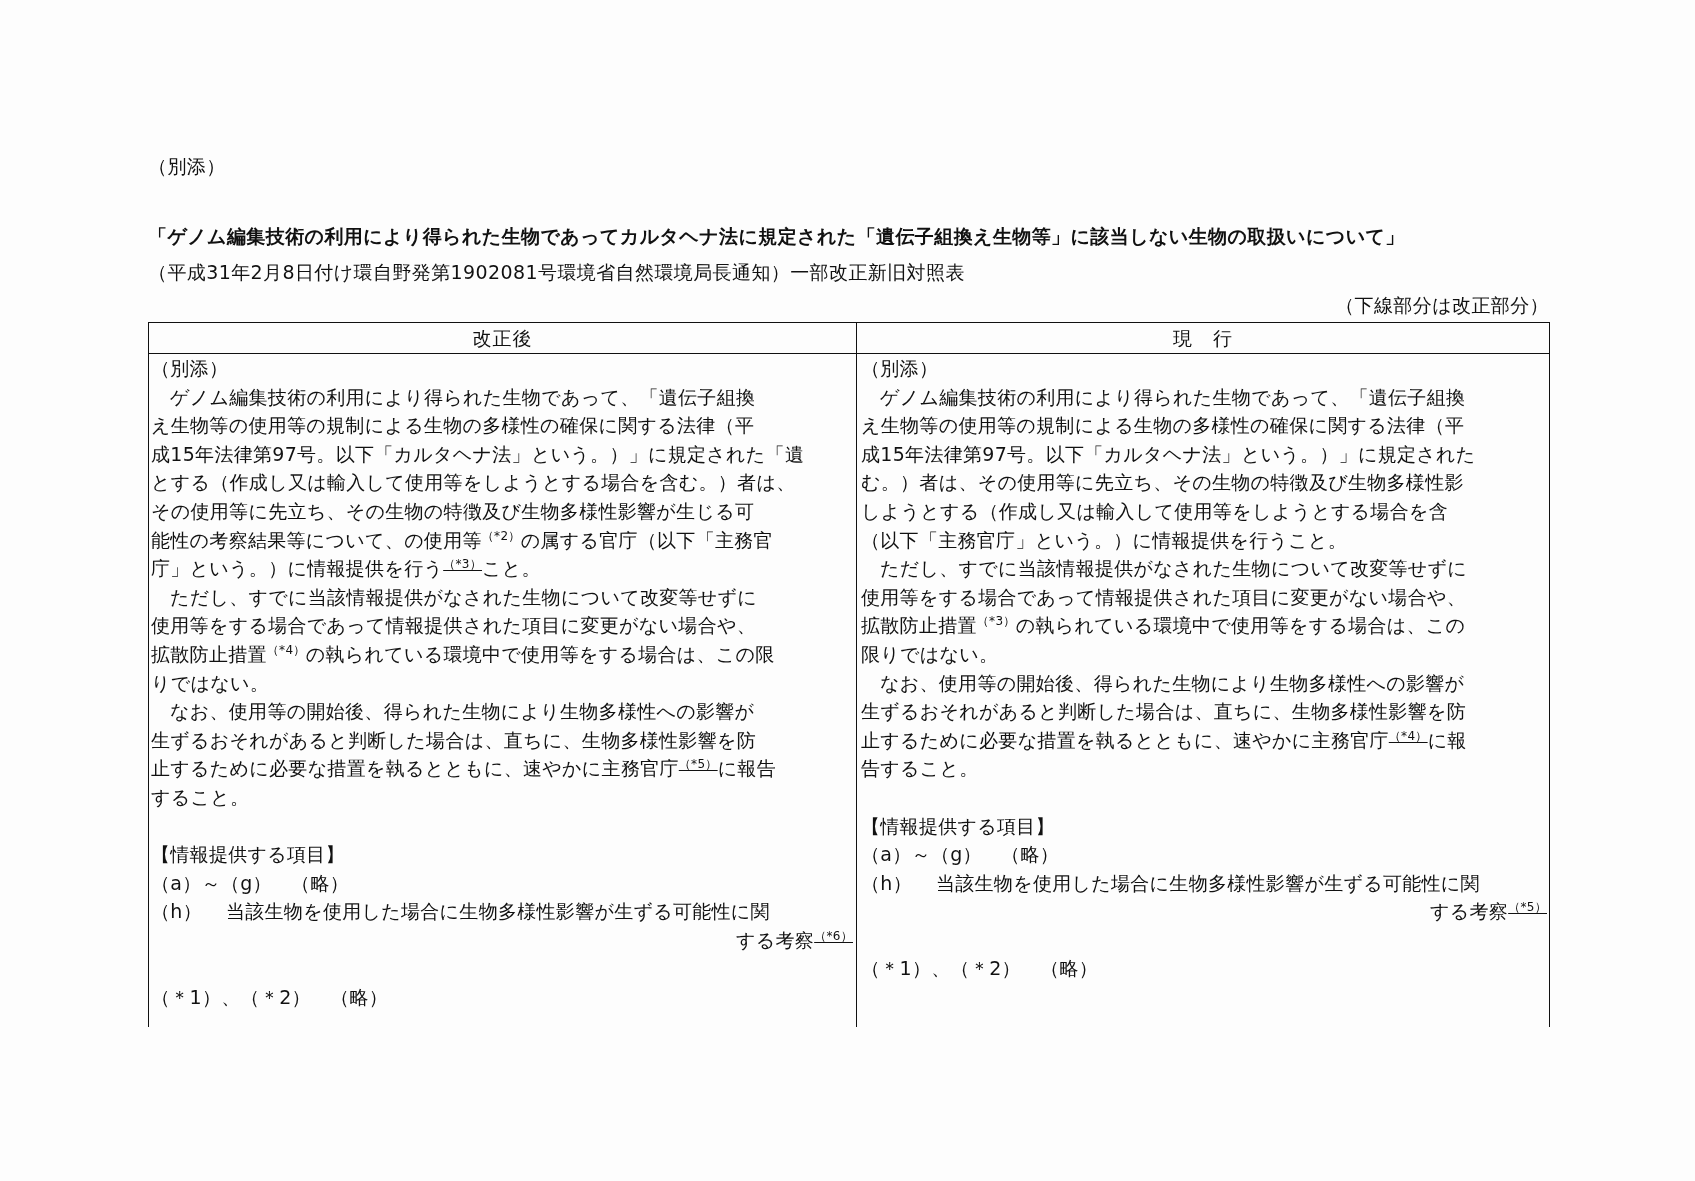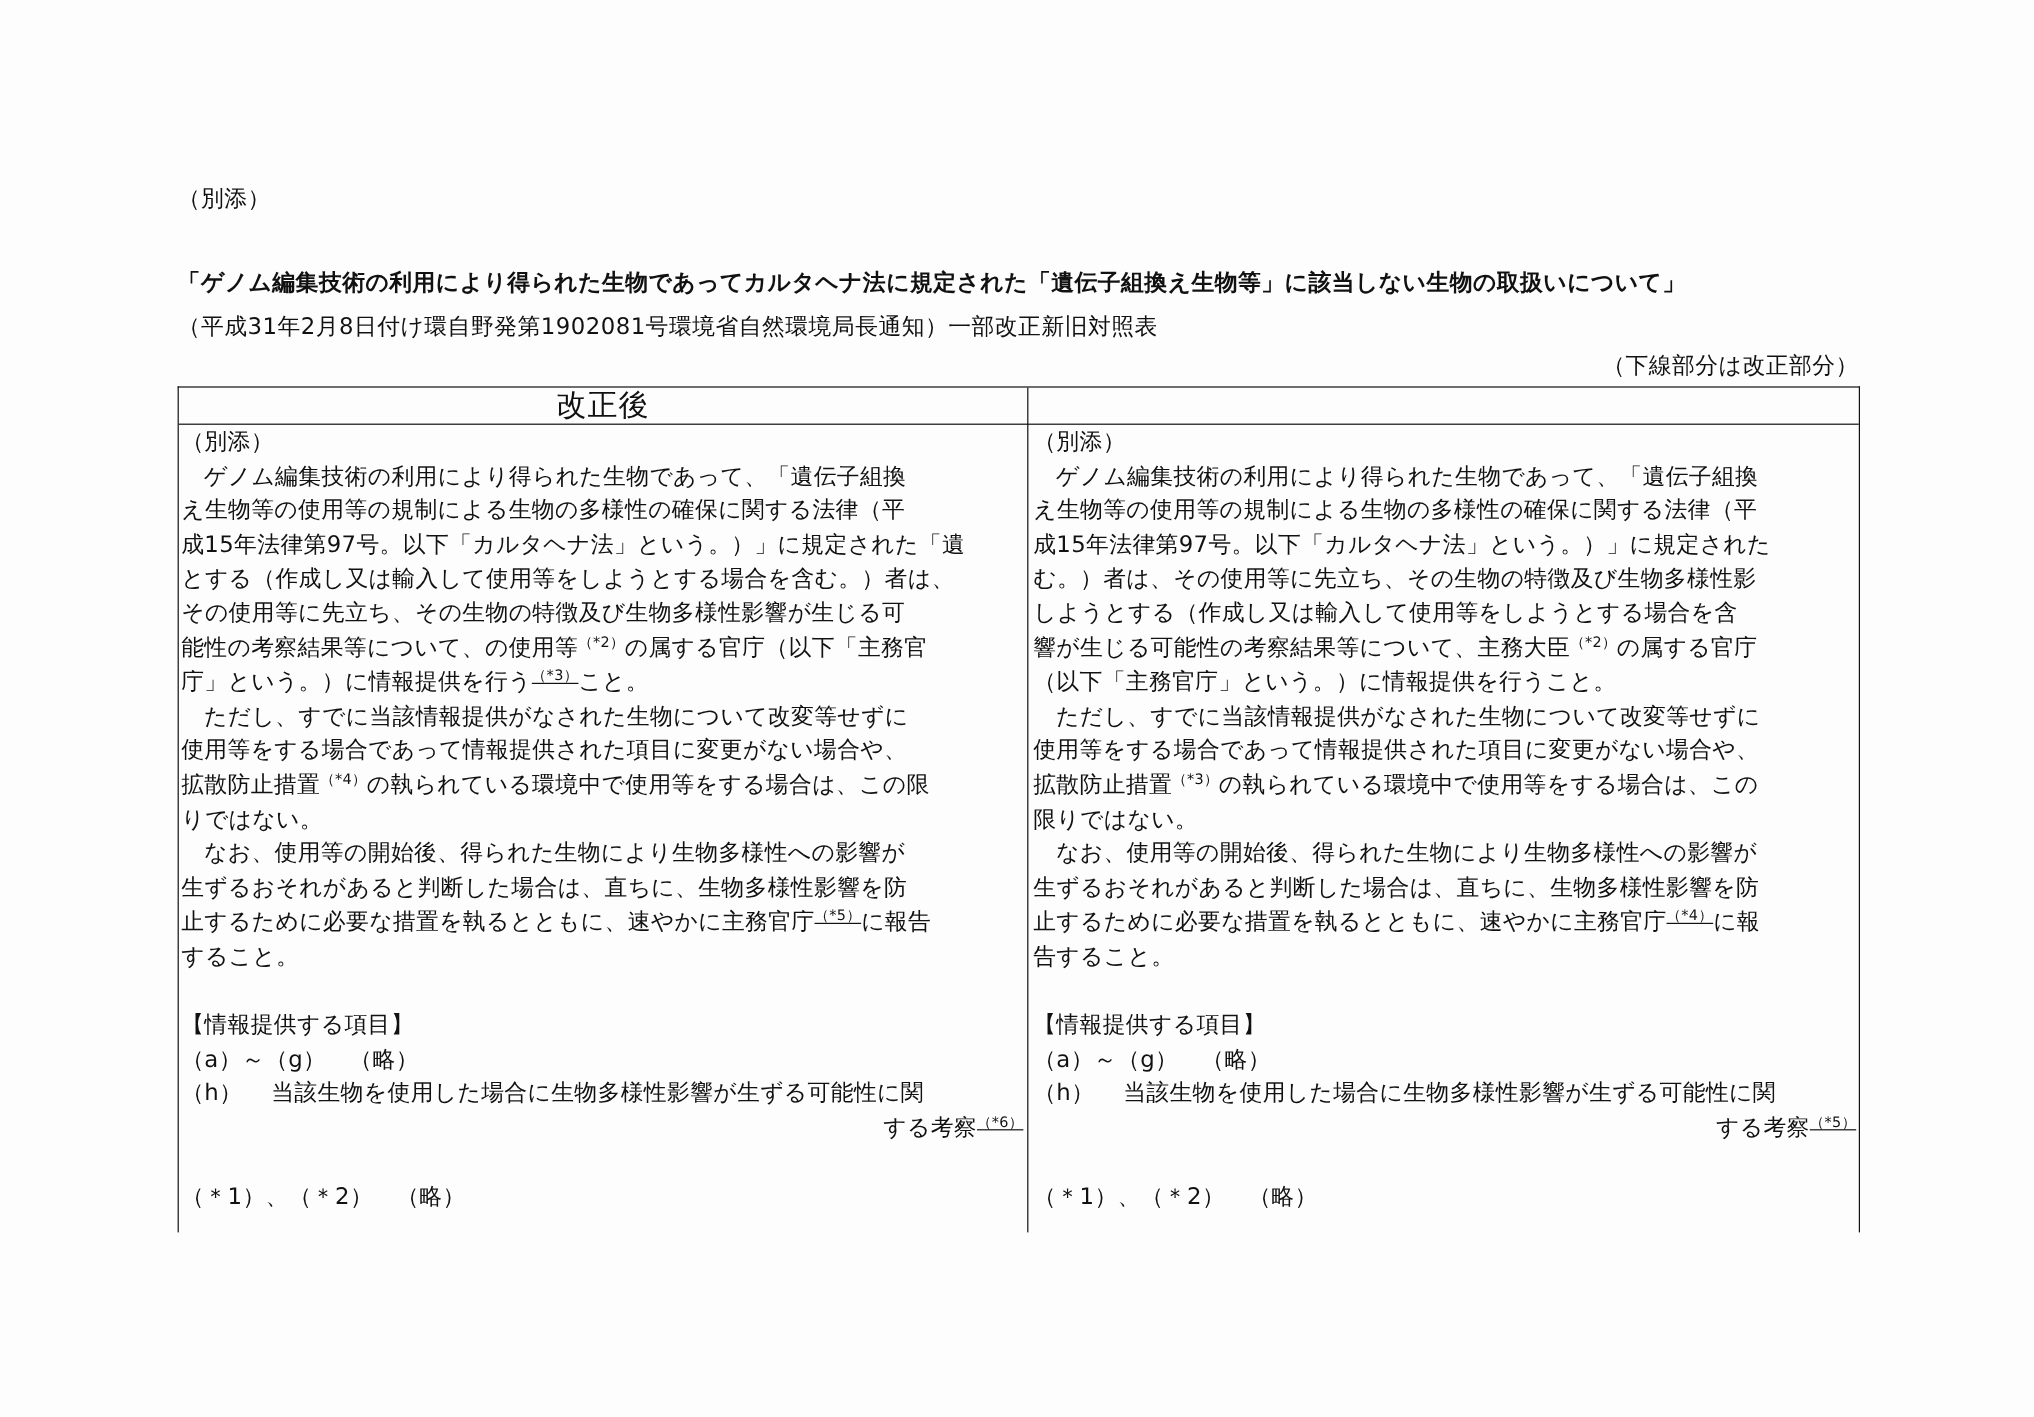--- a/index.html
+++ b/index.html
@@ -54,7 +54,7 @@
     height: 30px;
     line-height: 30px;
     text-align: center;
-    font-size: 25px;
+    font-size: 19px;
     letter-spacing: 1px;
   }
   .header-left { left: 0; width: 707px; }

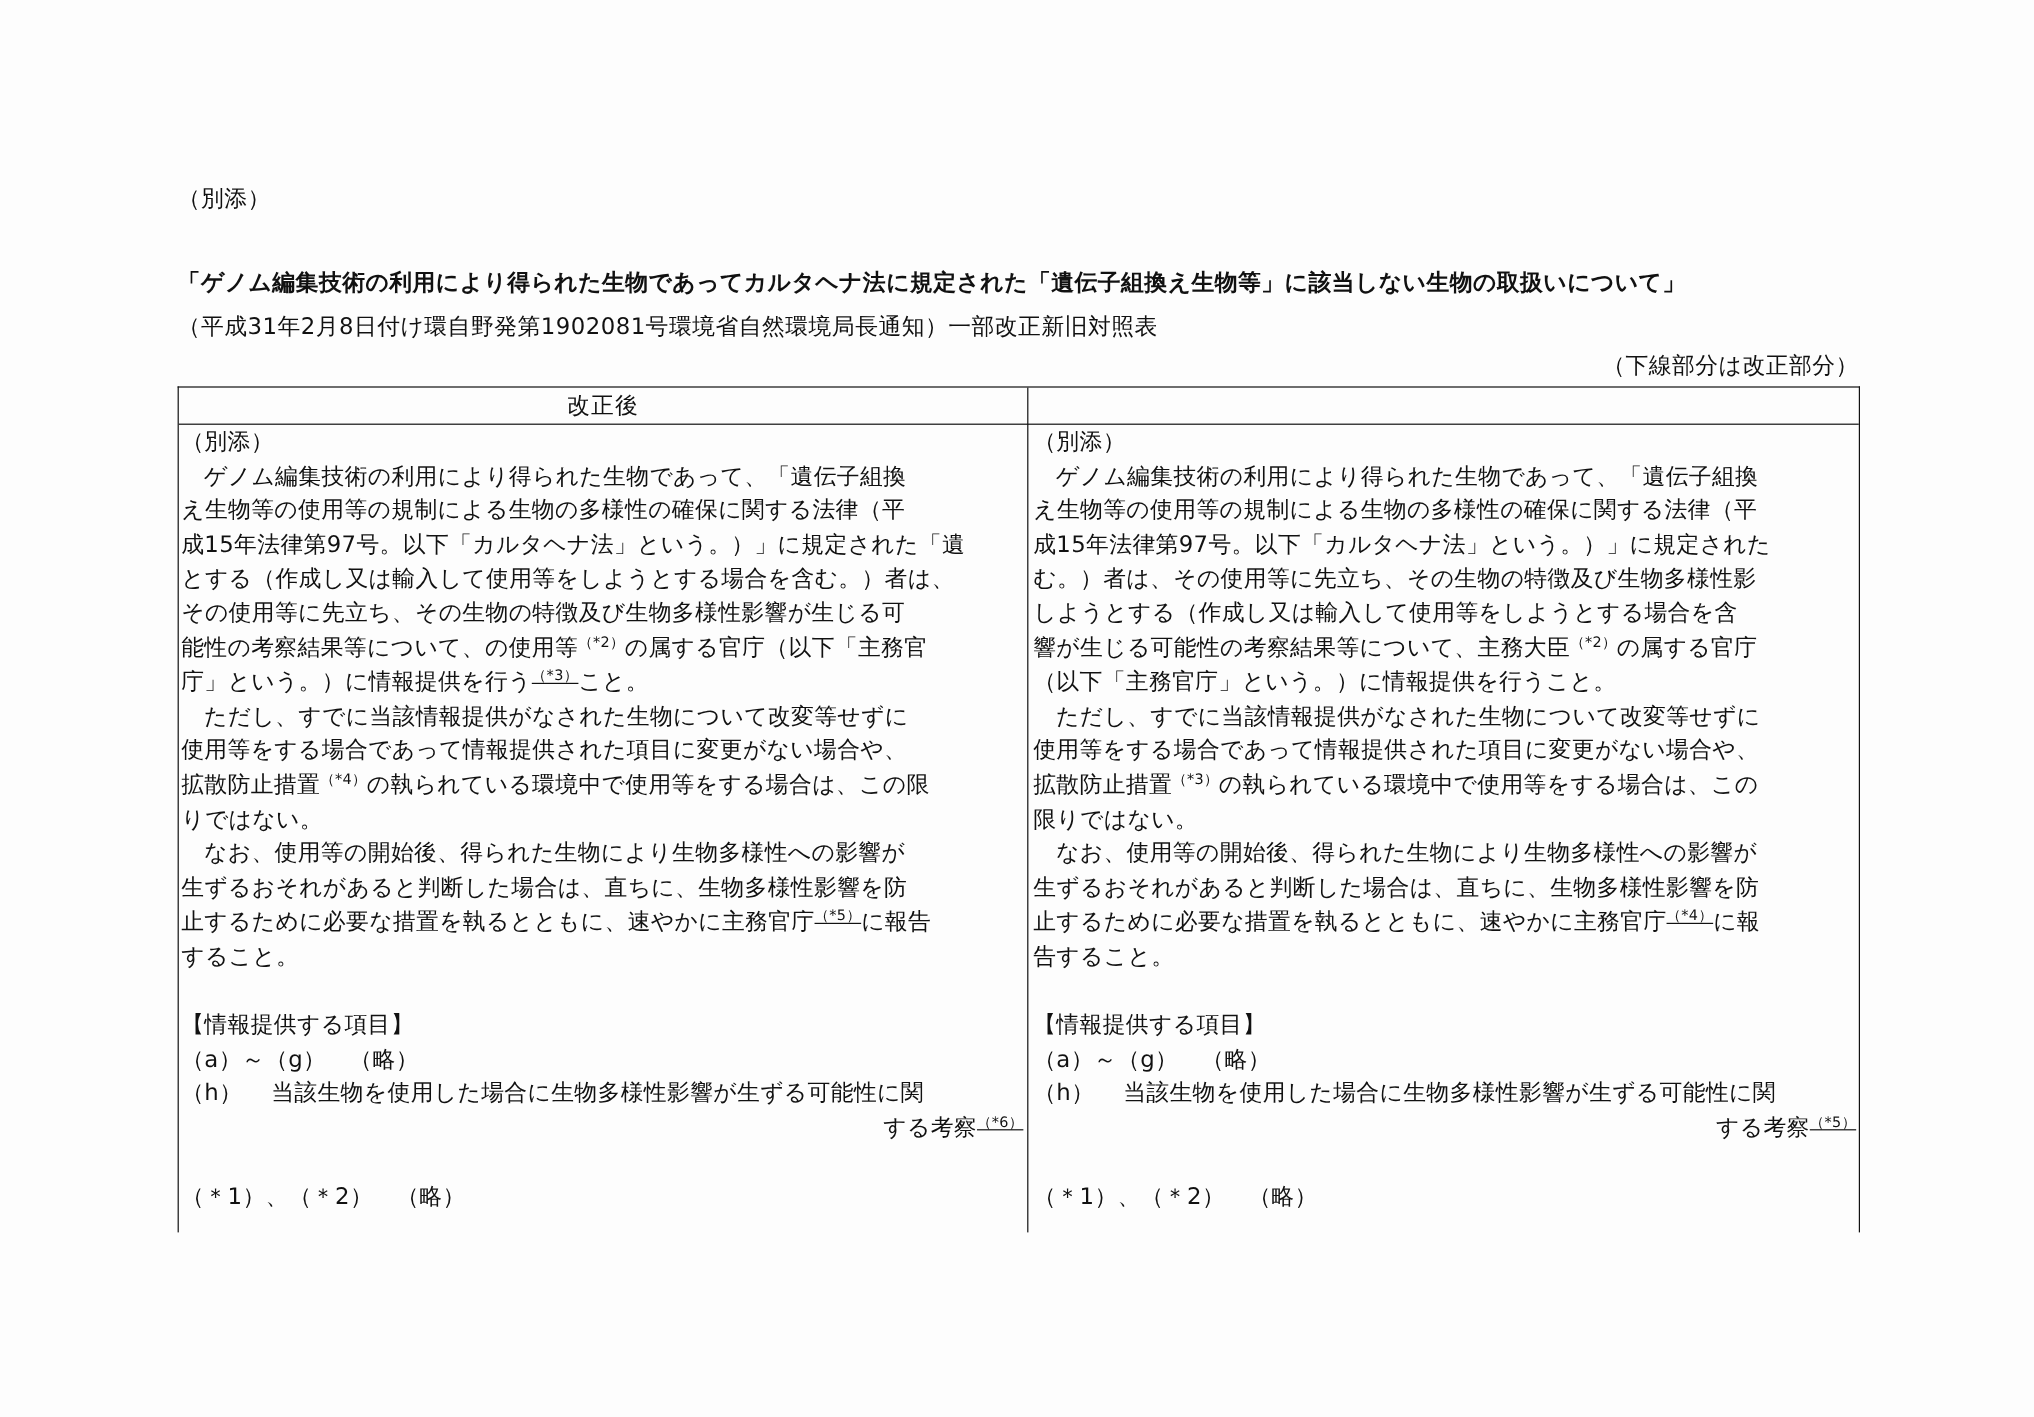--- a/index.html
+++ b/index.html
@@ -96,6 +96,7 @@
 <div id="table">
   <div class="header-row">
     <div class="header-cell header-left">改正後</div>
+    <div class="header-cell header-right">現　行</div>
   </div>
   <div class="col-divider"></div>
 

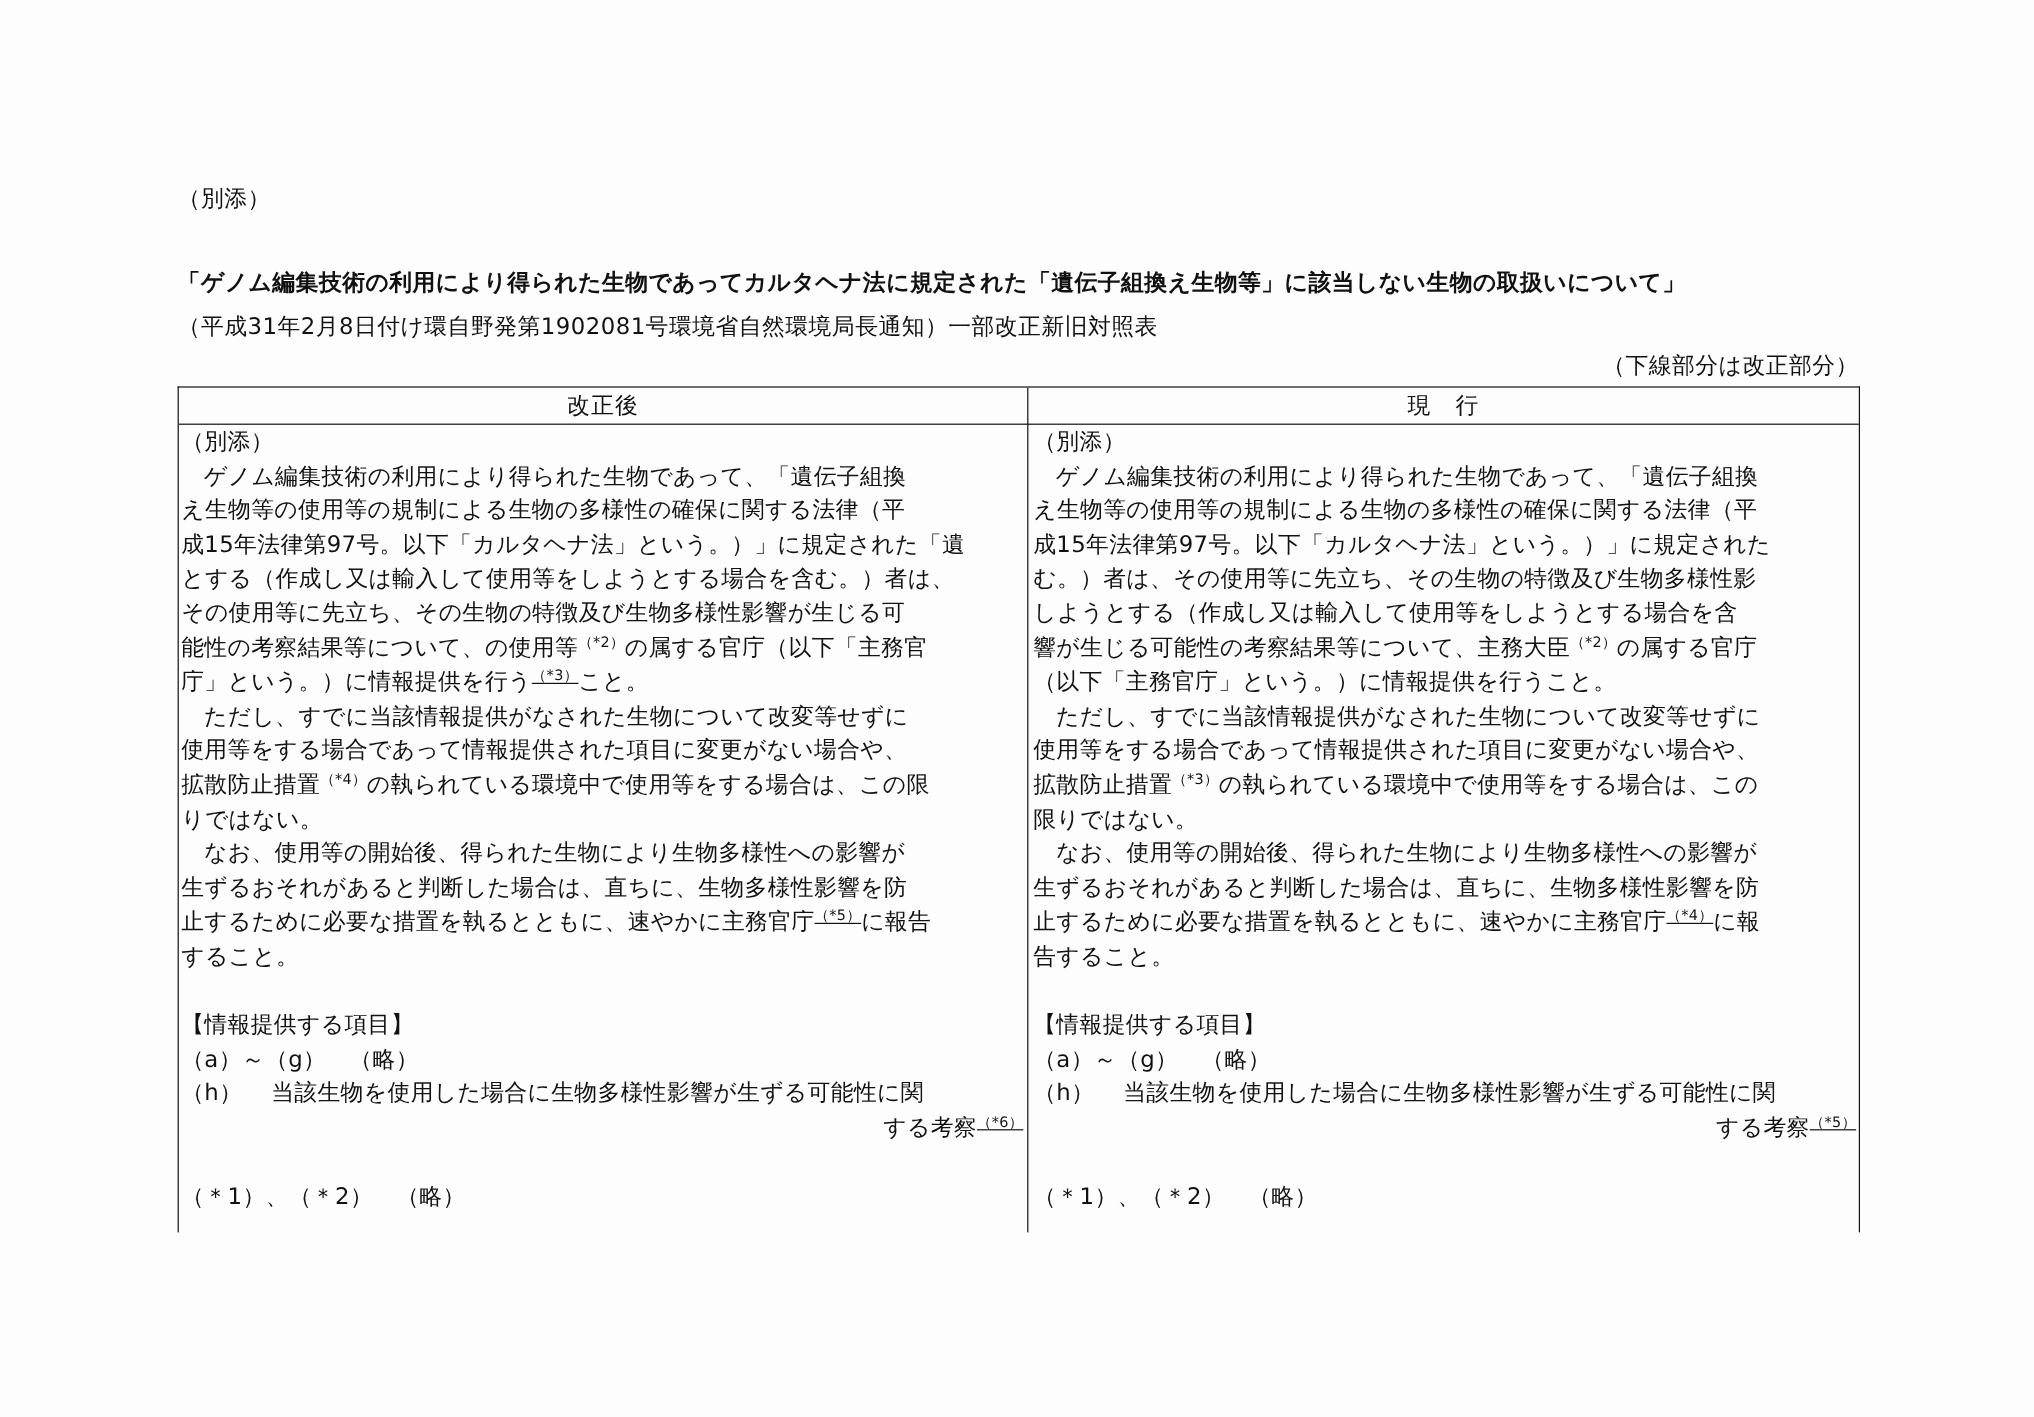--- a/index.html
+++ b/index.html
@@ -133,7 +133,6 @@
     <span class="line">成15年法律第97号。以下「カルタヘナ法」という。）」に規定された</span>
     <span class="line">む。）者は、その使用等に先立ち、その生物の特徴及び生物多様性影</span>
     <span class="line">しようとする（作成し又は輸入して使用等をしようとする場合を含</span>
-    <span class="line"><span>響が生じる可能性の考察結果等について、主務大臣</span><sup class="ref">（*2）</sup><span>の属する官庁</span></span>
     <span class="line">（以下「主務官庁」という。）に情報提供を行うこと。</span>
     <span class="line indent-1">ただし、すでに当該情報提供がなされた生物について改変等せずに</span>
     <span class="line">使用等をする場合であって情報提供された項目に変更がない場合や、</span>

